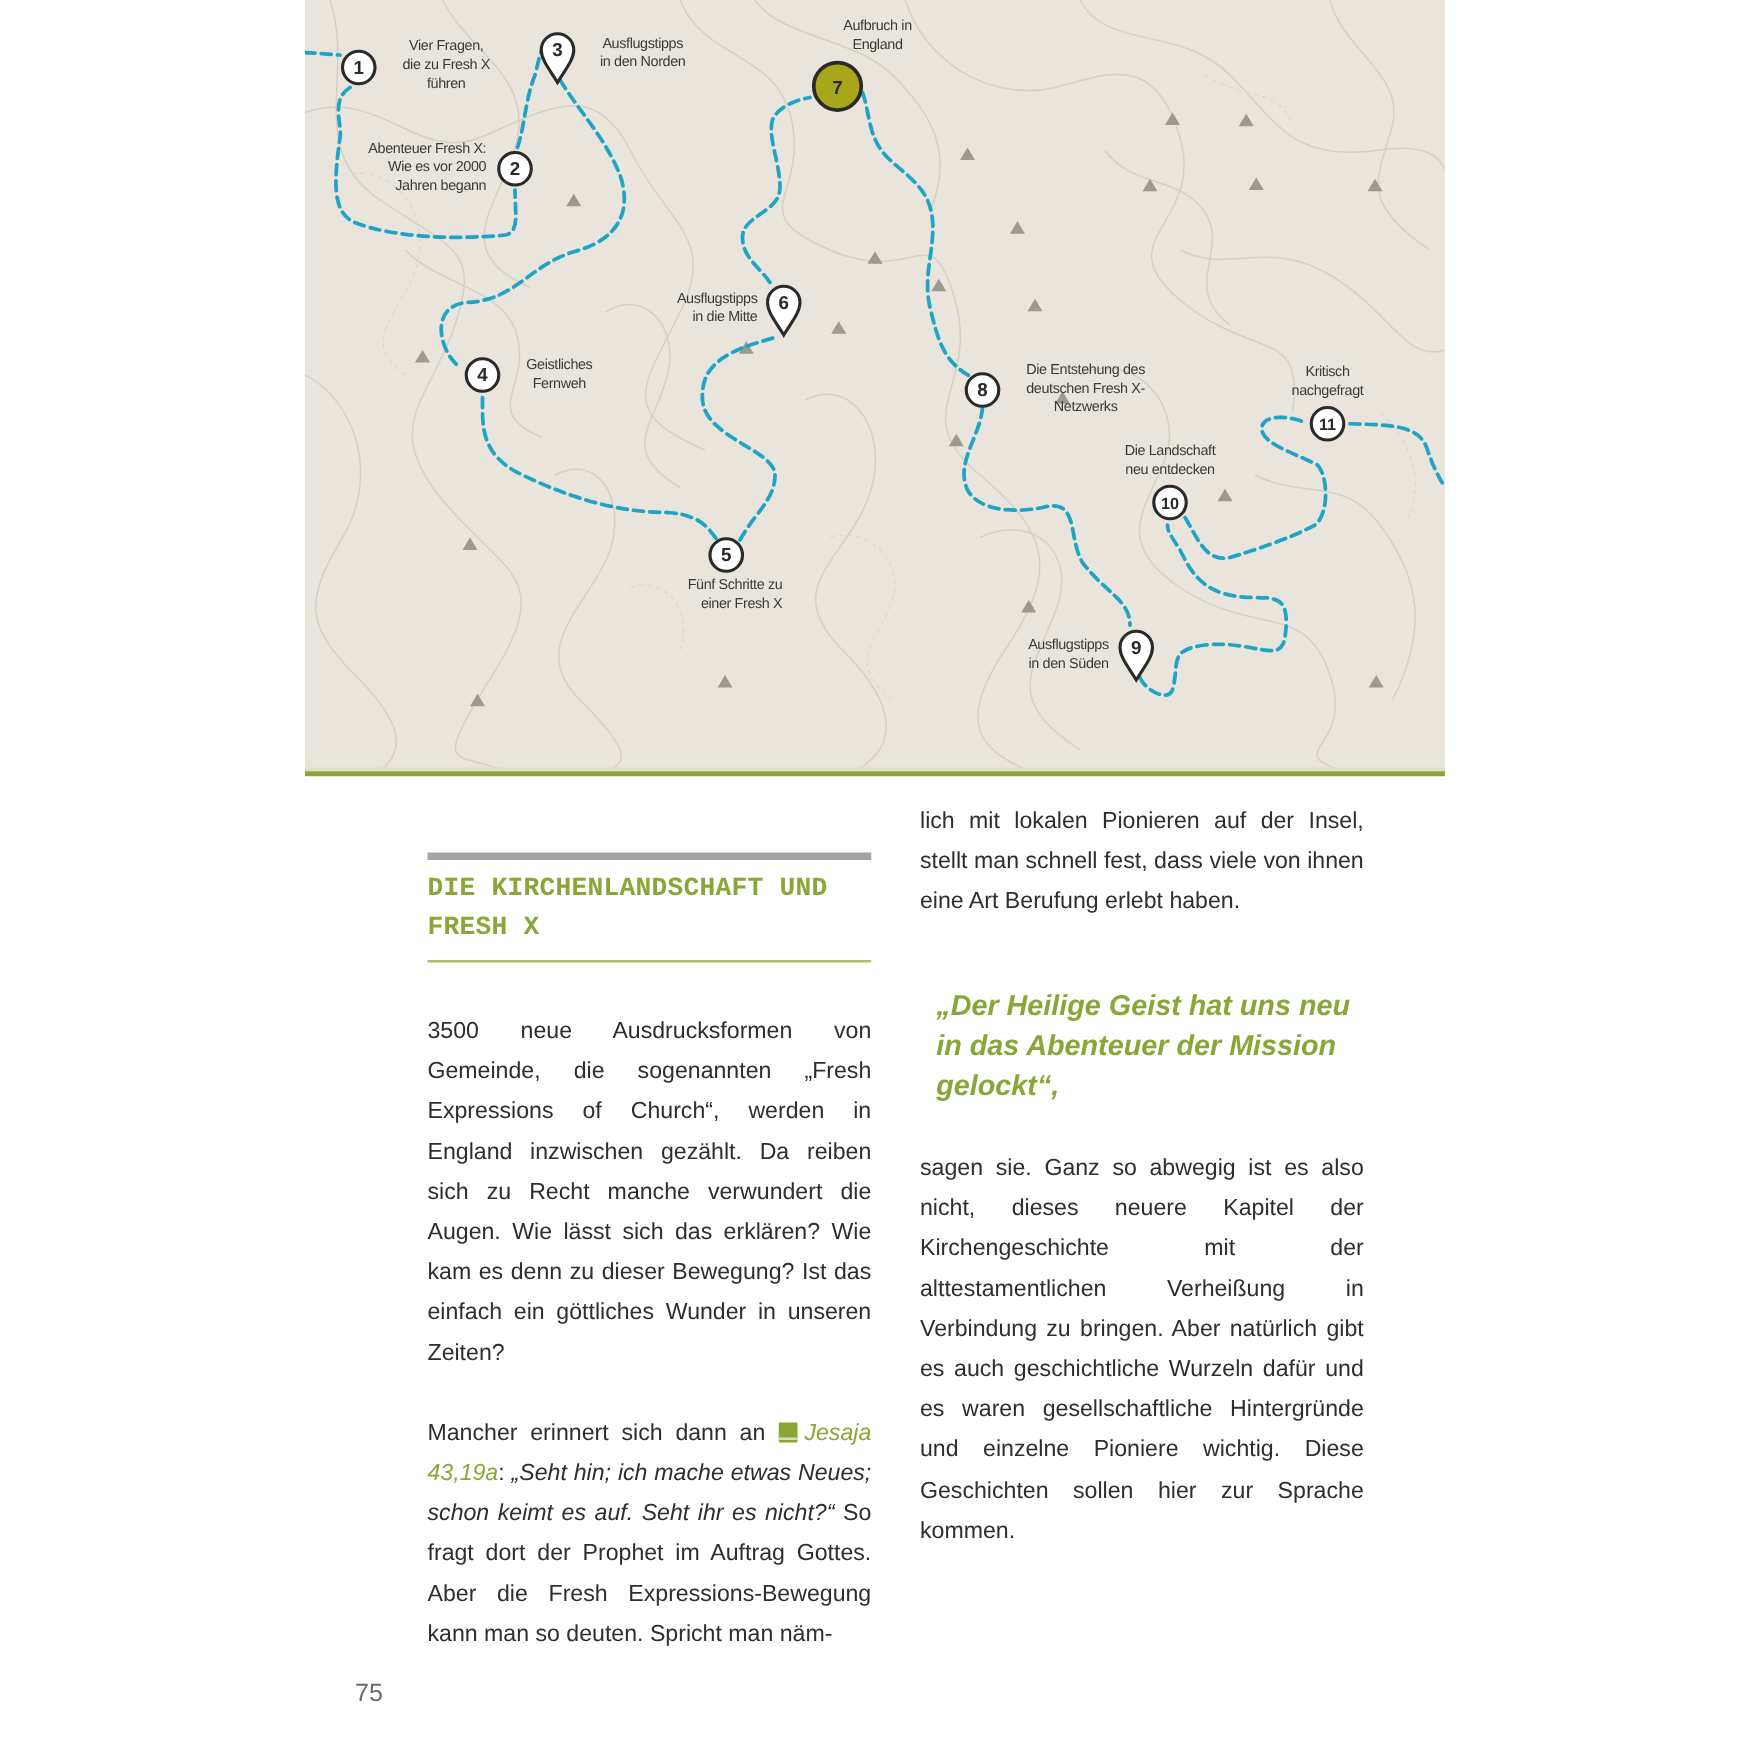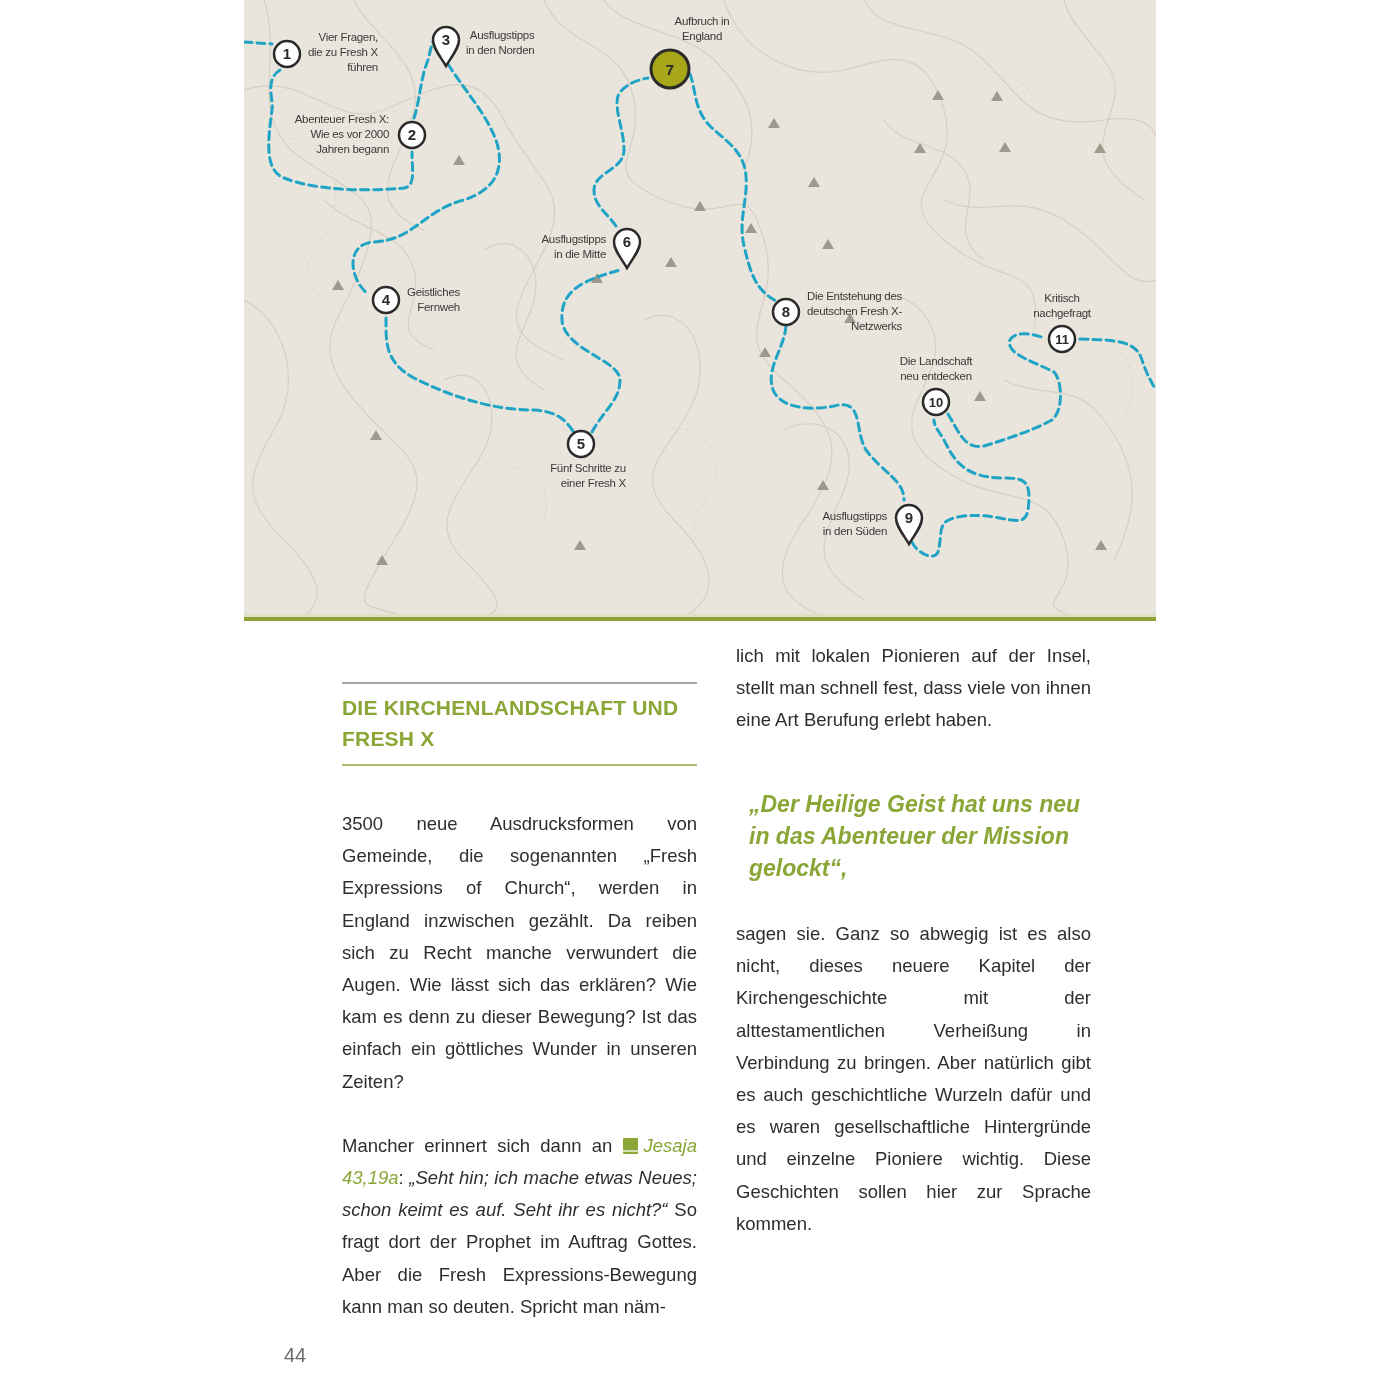--- a/index.html
+++ b/index.html
@@ -10,7 +10,7 @@
   .map-rule { position:absolute; left:244px; top:617px; width:912px; height:4px; background:#8ea33a; }
   .map-rule-light { position:absolute; left:244px; top:614px; width:912px; height:3px; background:#dfe1c4; }
   .marker-label { position:absolute; font-size:11.5px; line-height:15px; color:#3a3a3a; letter-spacing:-0.3px; white-space:nowrap; }
-  .lbl-left { text-align:right; }
+  .lbl-left { text-align:center;margin-left:14px; }
   .lbl-right { text-align:right; }
   .lbl-center { text-align:center; transform:translateX(-50%); }
 

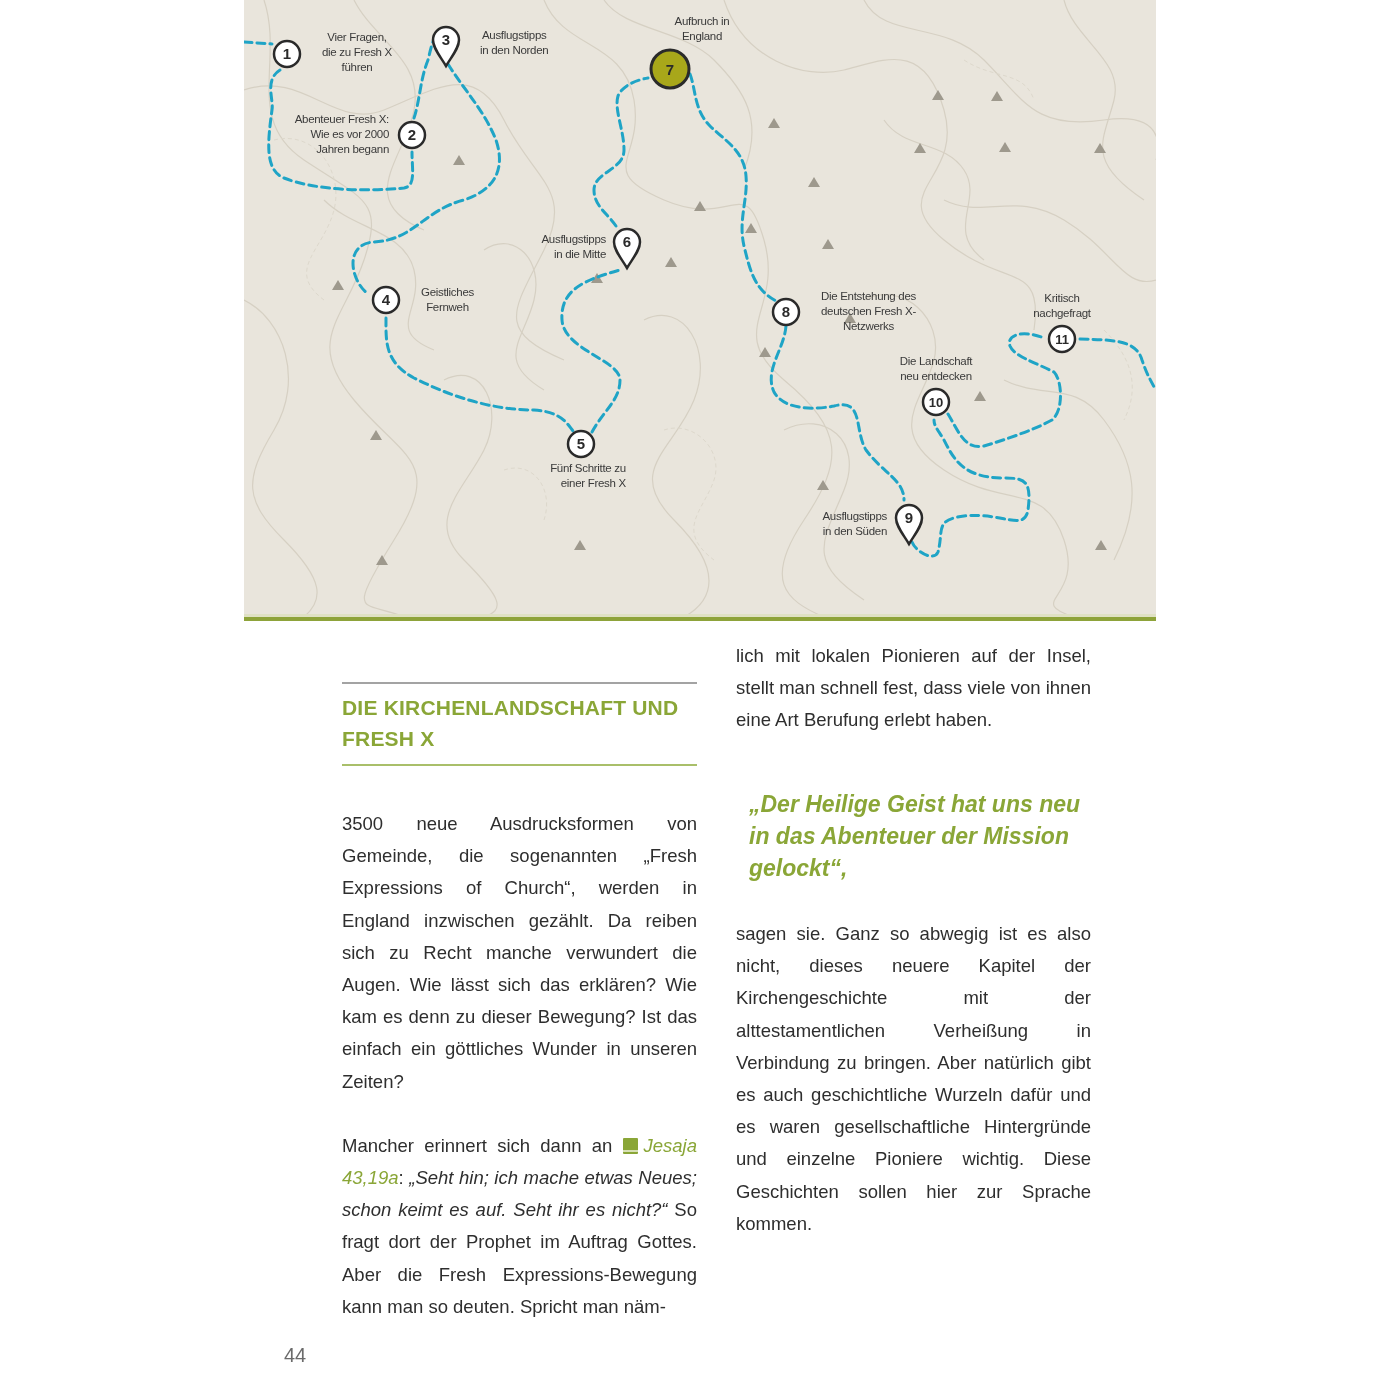--- a/index.html
+++ b/index.html
@@ -18,7 +18,7 @@
   .col-left { left:342px; top:788px; width:355px;margin-top:20px; }
   .col-right { left:736px; top:640px; width:355px; }
   .col p { margin:0; }
-  .heading-box { position:absolute; left:342px; top:682px; width:355px; border-top:2px solid #a3a3a3; border-bottom:2px solid #a9bf6a; padding:8px 0 10px 0; }
+  .heading-box { position:absolute; left:342px; top:682px; width:355px; border-top:6px solid #a3a3a3; border-bottom:2px solid #a9bf6a; padding:8px 0 10px 0;font-family:Liberation Mono, monospace; }
   .heading { color:#8aa637; font-size:21px; line-height:31px; font-weight:bold; letter-spacing:0.2px; }
   .green { color:#8aa637; }
   .ital { font-style:italic; }

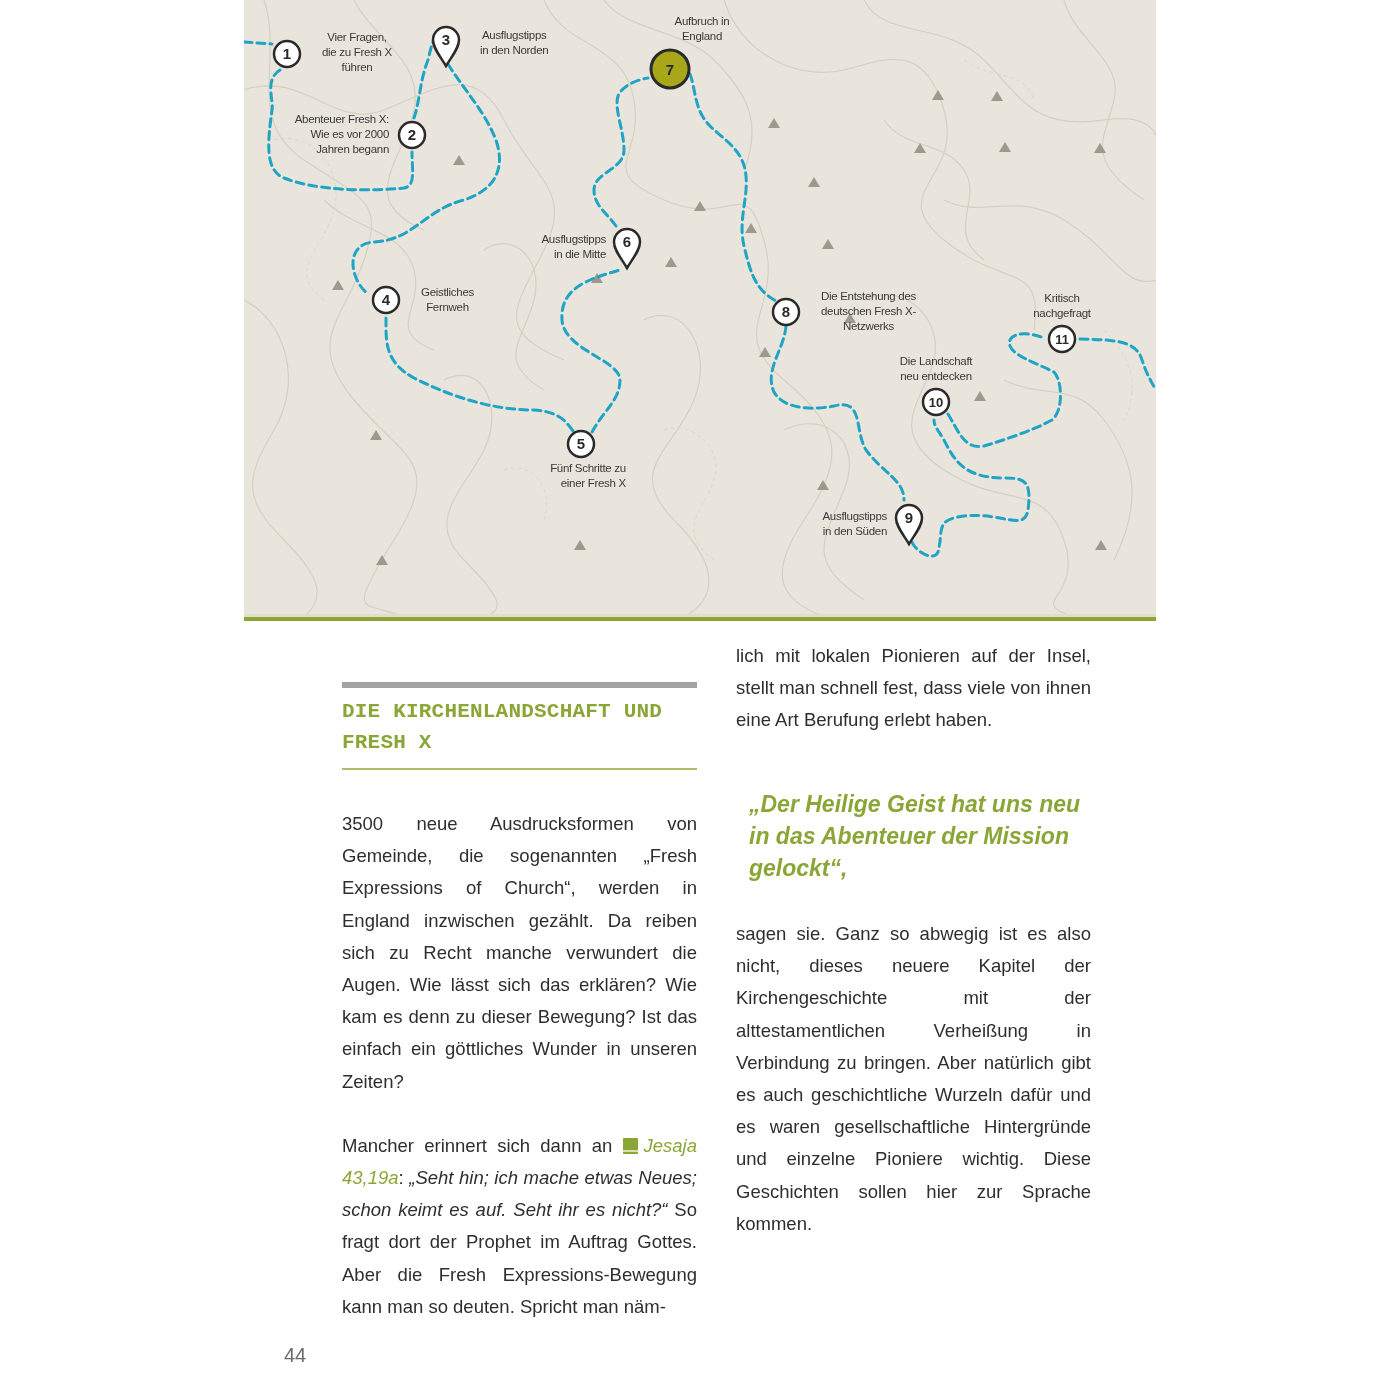--- a/index.html
+++ b/index.html
@@ -180,6 +180,6 @@
   <p>sagen sie. Ganz so abwegig ist es also nicht, dieses neuere Kapitel der Kirchengeschichte mit der alttestamentlichen Verheißung in Verbindung zu bringen. Aber natürlich gibt es auch geschichtliche Wurzeln dafür und es waren gesellschaftliche Hintergründe und einzelne Pioniere wichtig. Diese Geschichten sollen hier zur Sprache kommen.</p>
 </div>
 
-<div class="page-number">44</div>
+<div class="page-number">75</div>
 
 </body></html>

